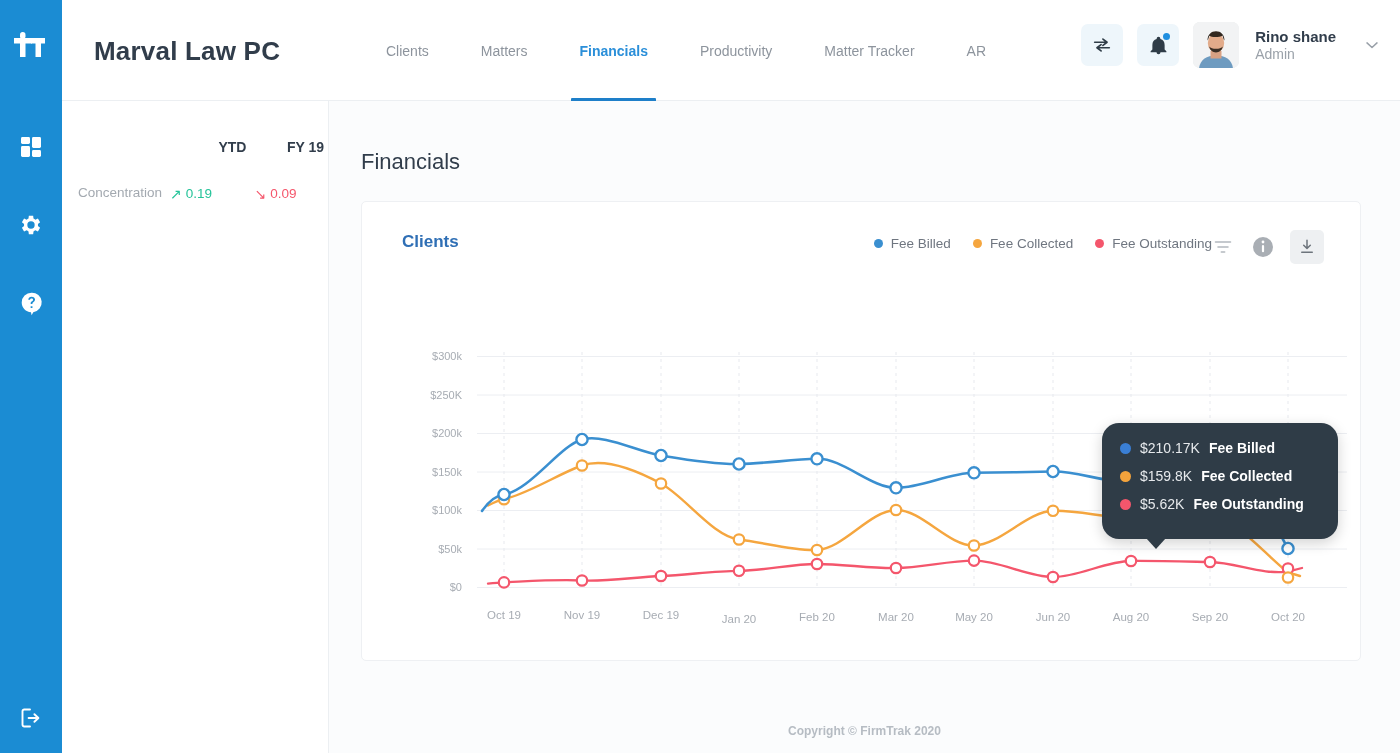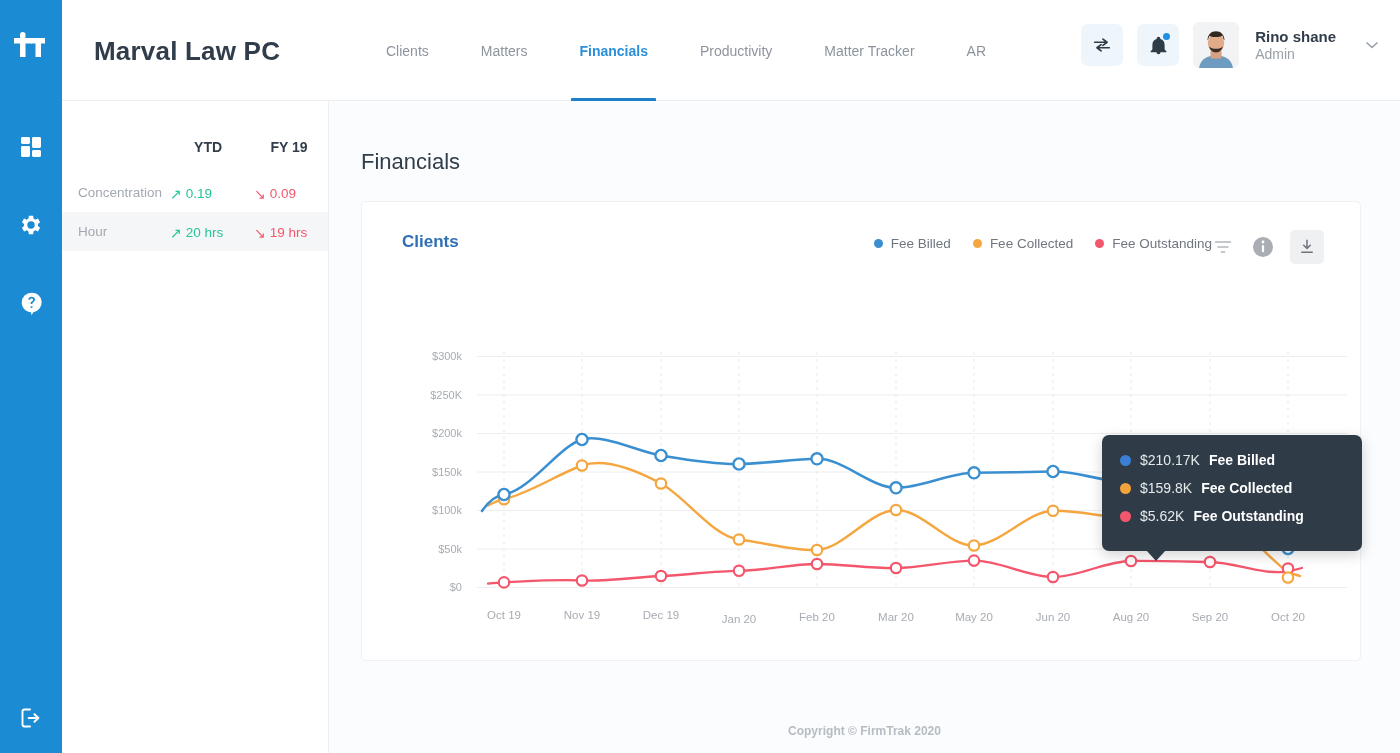--- a/index.html
+++ b/index.html
@@ -64,7 +64,7 @@
   .stats { width: 100%; border-collapse: collapse; margin-top: 32px; }
   .stats th {
     font-size: 14px; font-weight: bold; color: #313d4b; padding: 6px 4px 18px 4px;
-    text-align: center;
+    text-align: right;
   }
   .stats th.c0 { width: 86px; padding-left: 16px; }
   .stats th.c1 { width: 95px; }

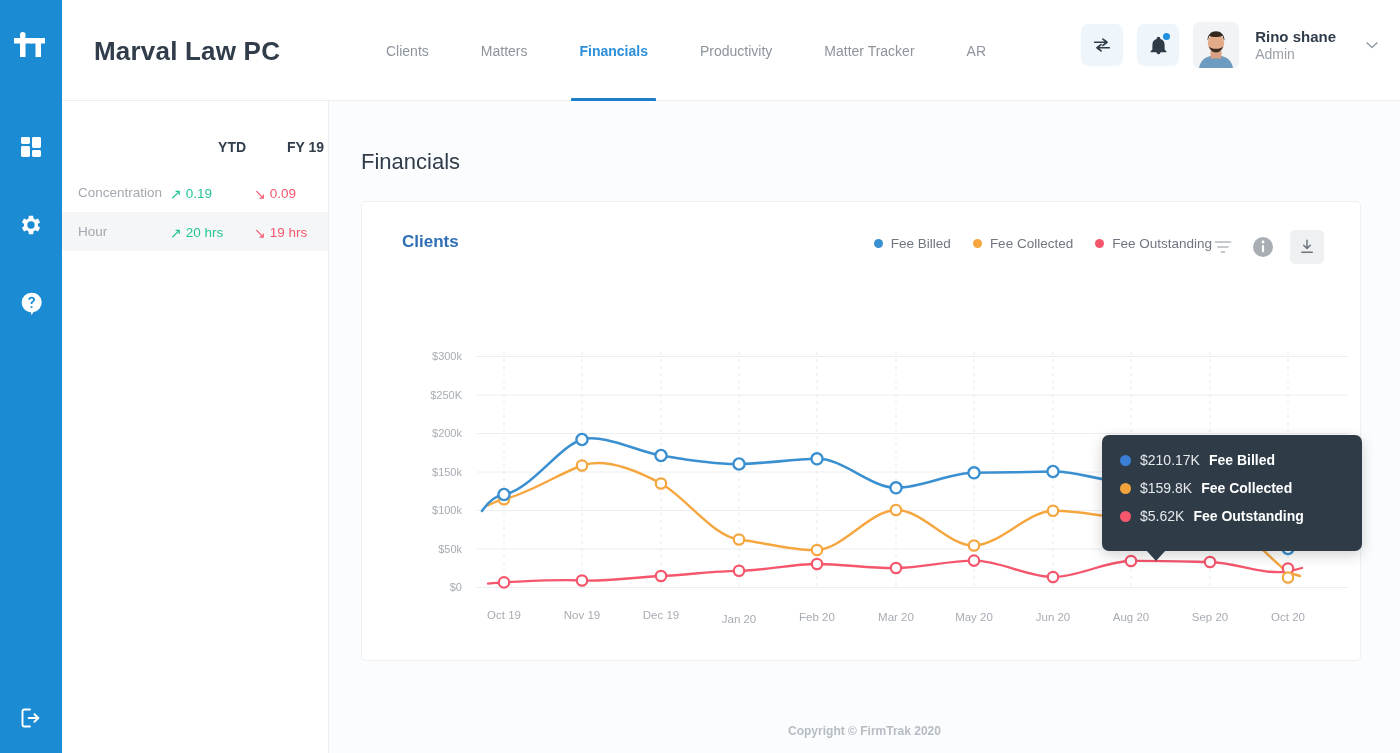--- a/index.html
+++ b/index.html
@@ -226,11 +226,6 @@
           <td class="val up"><span class="arrow">↗</span><span>0.19</span></td>
           <td class="val down"><span class="arrow">↘</span><span>0.09</span></td>
         </tr>
-        <tr class="alt">
-          <td class="label">Hour</td>
-          <td class="val up"><span class="arrow">↗</span><span>20 hrs</span></td>
-          <td class="val down"><span class="arrow">↘</span><span>19 hrs</span></td>
-        </tr>
       </tbody>
     </table>
   </div>

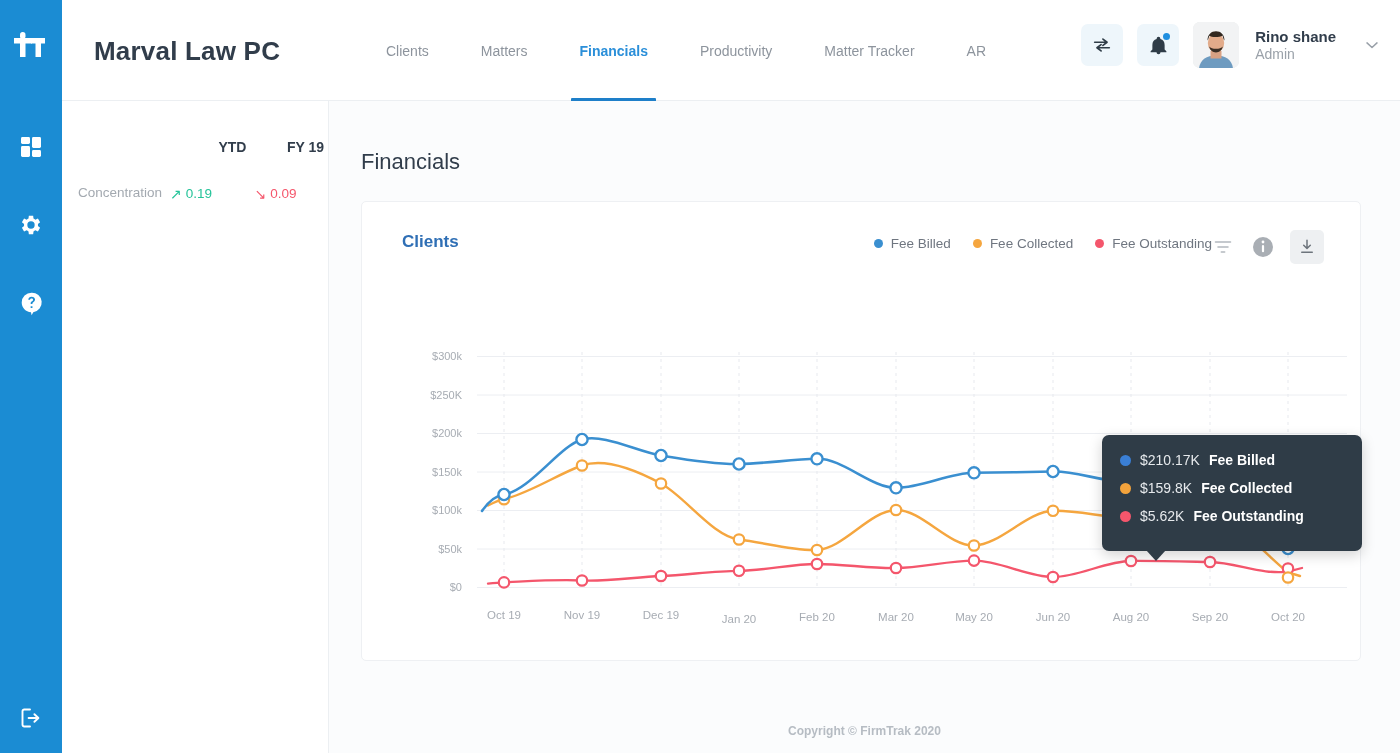--- a/index.html
+++ b/index.html
@@ -98,8 +98,8 @@
 
   
   .tooltip {
-    position: absolute; left: 773px; top: 334px; width: 260px;
-    background: #2f3c47; border-radius: 7px; padding: 17px 18px 15px 18px;
+    position: absolute; left: 773px; top: 322px; width: 236px;
+    background: #2f3c47; border-radius: 17px; padding: 17px 18px 15px 18px;
     box-shadow: 0 4px 14px rgba(0,0,0,.18);
   }
   .tt-row { display: flex; align-items: center; gap: 9px; margin-bottom: 12px; }

